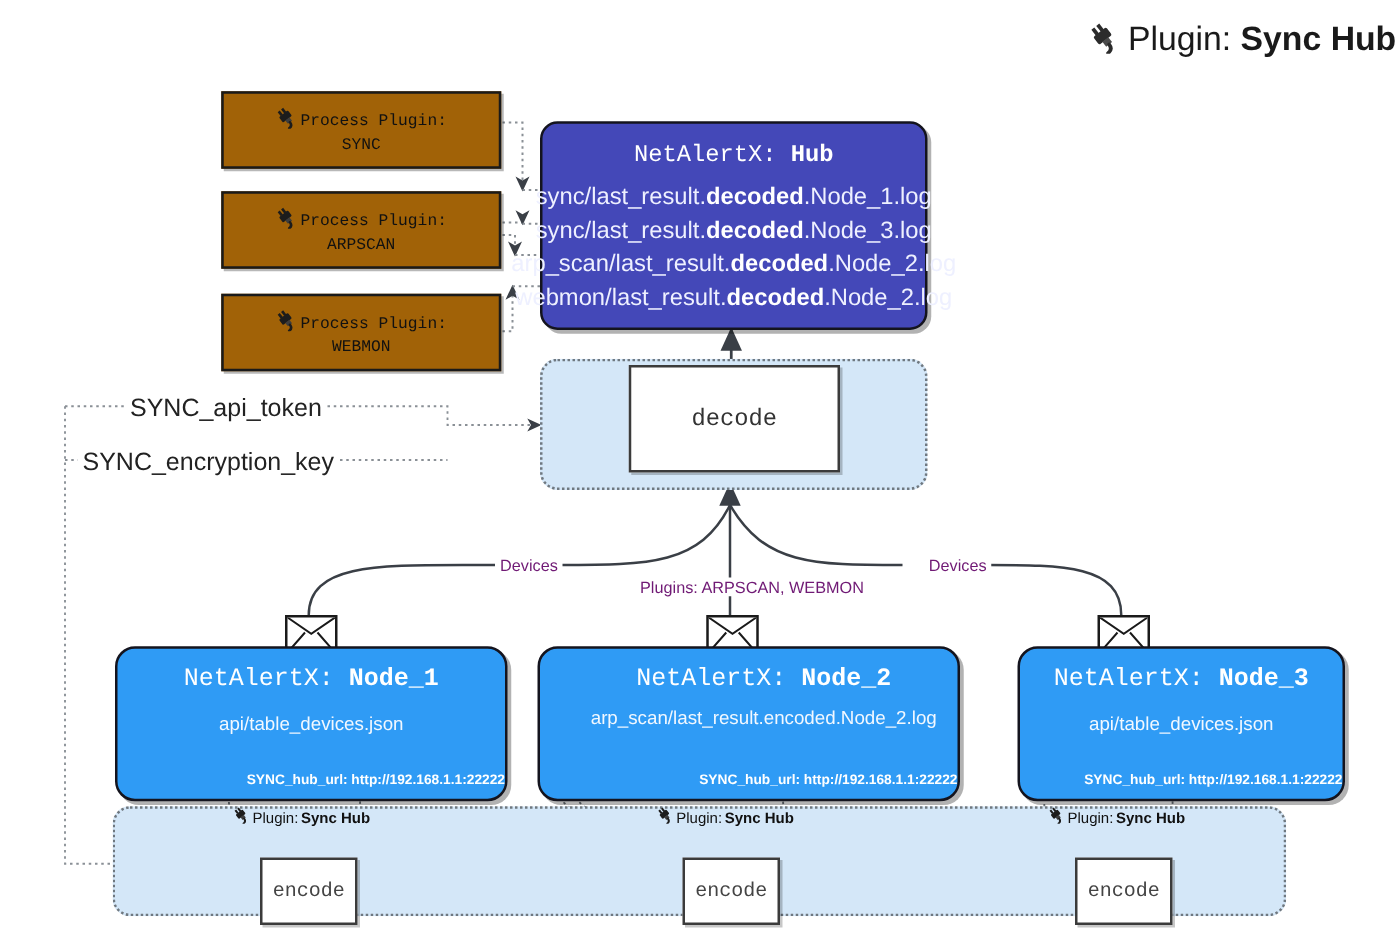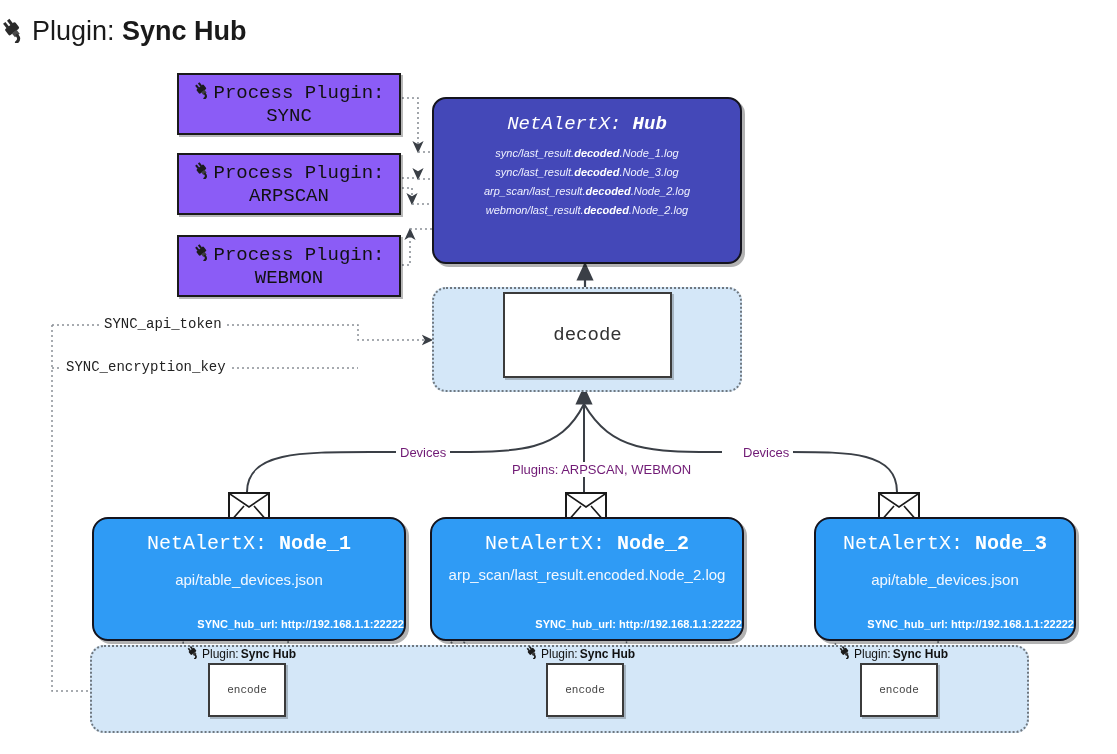--- a/index.html
+++ b/index.html
@@ -9,7 +9,7 @@
   svg.layer{position:absolute;left:0;top:0;width:1117px;height:754px;pointer-events:none;}
 
   
-  .title{position:absolute;left:0;top:16px;width:1117px;text-align:left;
+  .title{position:absolute;left:0;top:16px;width:1117px;text-align:right;
          font-size:27px;color:#1a1a1a;white-space:nowrap;}
   .title .plug{display:inline-block;vertical-align:-3px;margin-right:6px;}
   .title .t-light{font-weight:400;}

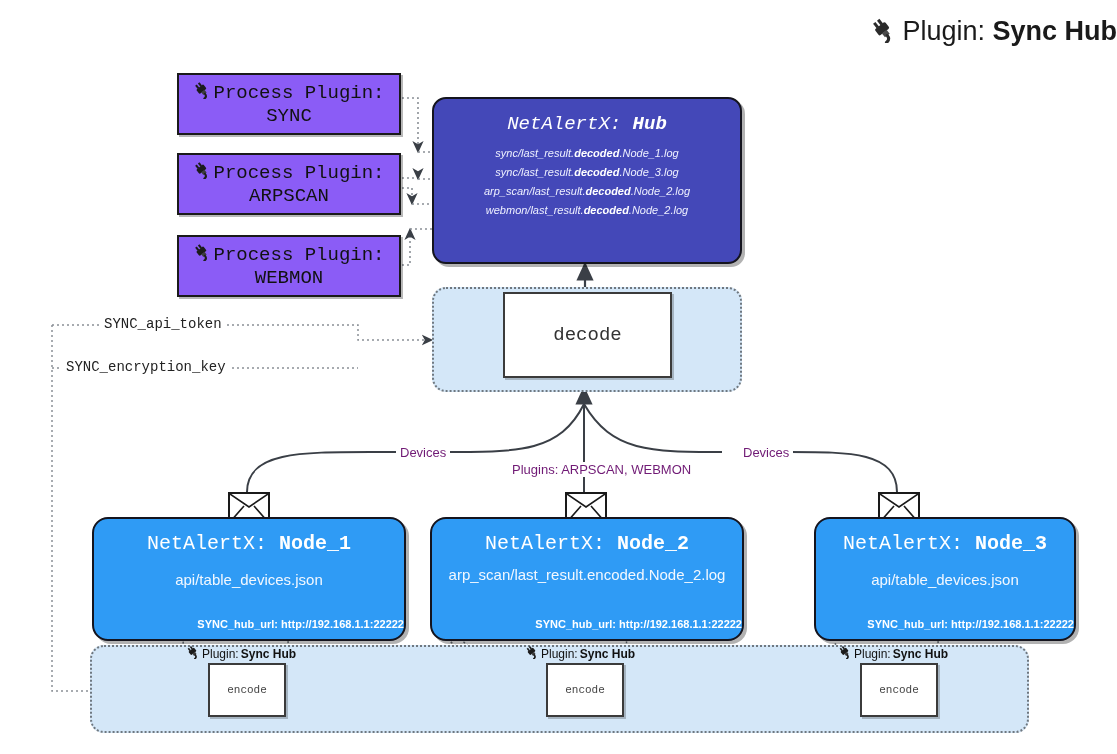--- a/index.html
+++ b/index.html
@@ -16,9 +16,9 @@
   .title .t-bold{font-weight:bold;}
 
   
-  .proc-box{position:absolute;width:220px;height:58px;background:#8b5cf6;
+  .proc-box{position:absolute;width:220px;height:58px;background:#a16207;
             border:2px solid #1a1a1a;box-shadow:2px 2px 0 rgba(0,0,0,.28);
-            font-family:"Liberation Mono",monospace;font-size:19px;color:#111;
+            font-family:"Liberation Mono",monospace;font-size:13px;color:#111;
             display:flex;flex-direction:column;align-items:center;justify-content:center;
             line-height:1.18;}
   .proc-l1{display:flex;align-items:center;gap:2px;white-space:nowrap;}

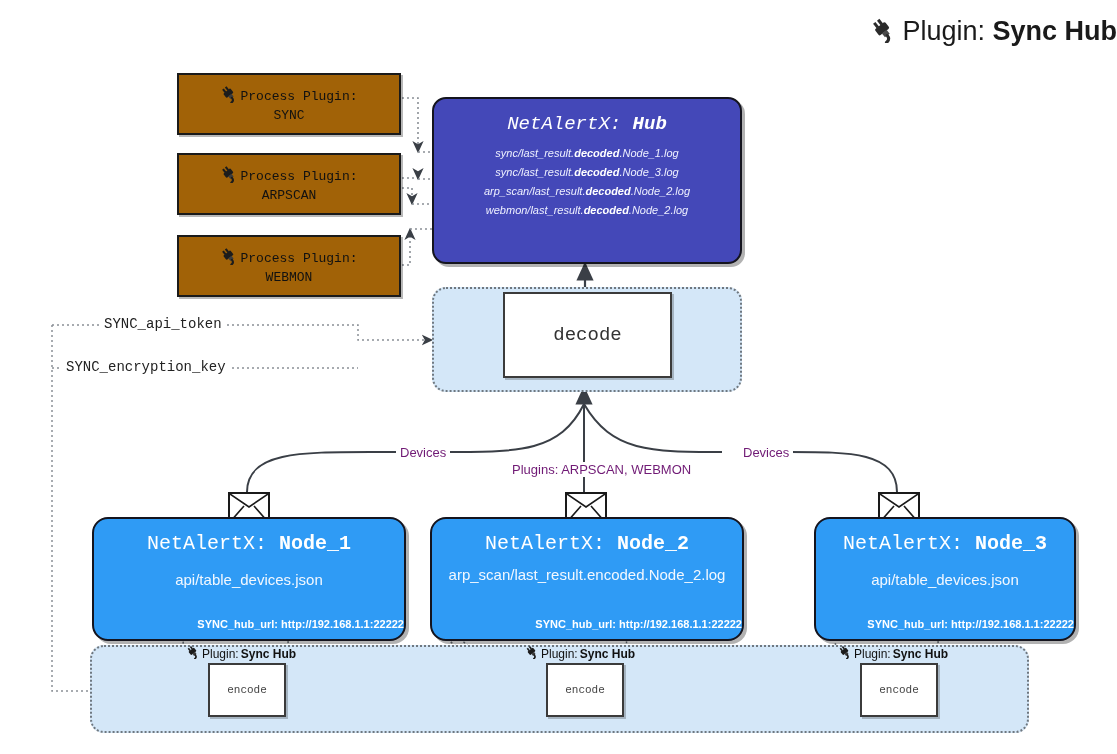--- a/index.html
+++ b/index.html
@@ -29,7 +29,7 @@
            white-space:nowrap;}
   .hub{position:absolute;background:#4448b8;border:2px solid #14141e;
        border-radius:14px;box-shadow:3px 3px 0 rgba(0,0,0,.30);
-       display:flex;flex-direction:column;align-items:center;font-style:italic;}
+       display:flex;flex-direction:column;align-items:center;}
   .hub-title{font-family:"Liberation Mono",monospace;font-size:19px;color:#fff;
              margin-top:14px;margin-bottom:9px;white-space:nowrap;}
   .hub-title b{font-weight:bold;}

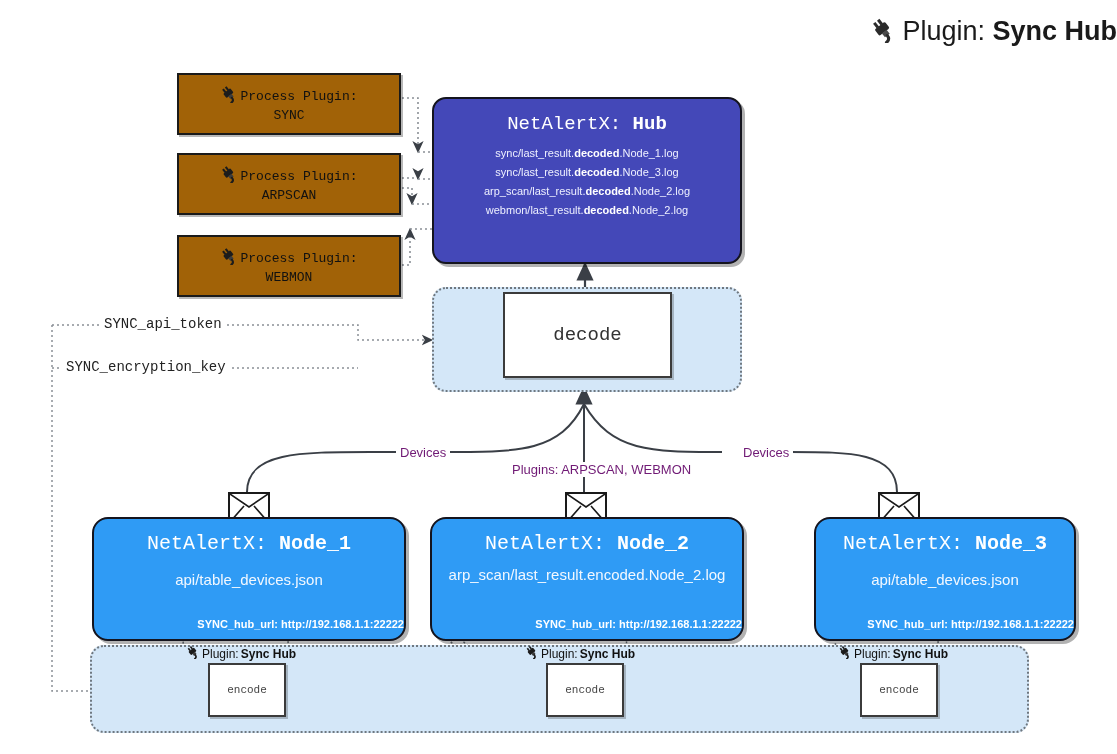--- a/index.html
+++ b/index.html
@@ -33,7 +33,7 @@
   .hub-title{font-family:"Liberation Mono",monospace;font-size:19px;color:#fff;
              margin-top:14px;margin-bottom:9px;white-space:nowrap;}
   .hub-title b{font-weight:bold;}
-  .hub-line{font-size:11px;color:#eef0ff;line-height:1.0;margin:4px 0;
+  .hub-line{font-size:19px;color:#eef0ff;line-height:1.0;margin:4px 0;
             white-space:nowrap;}
   .hub-line b{font-weight:bold;color:#ffffff;}
 

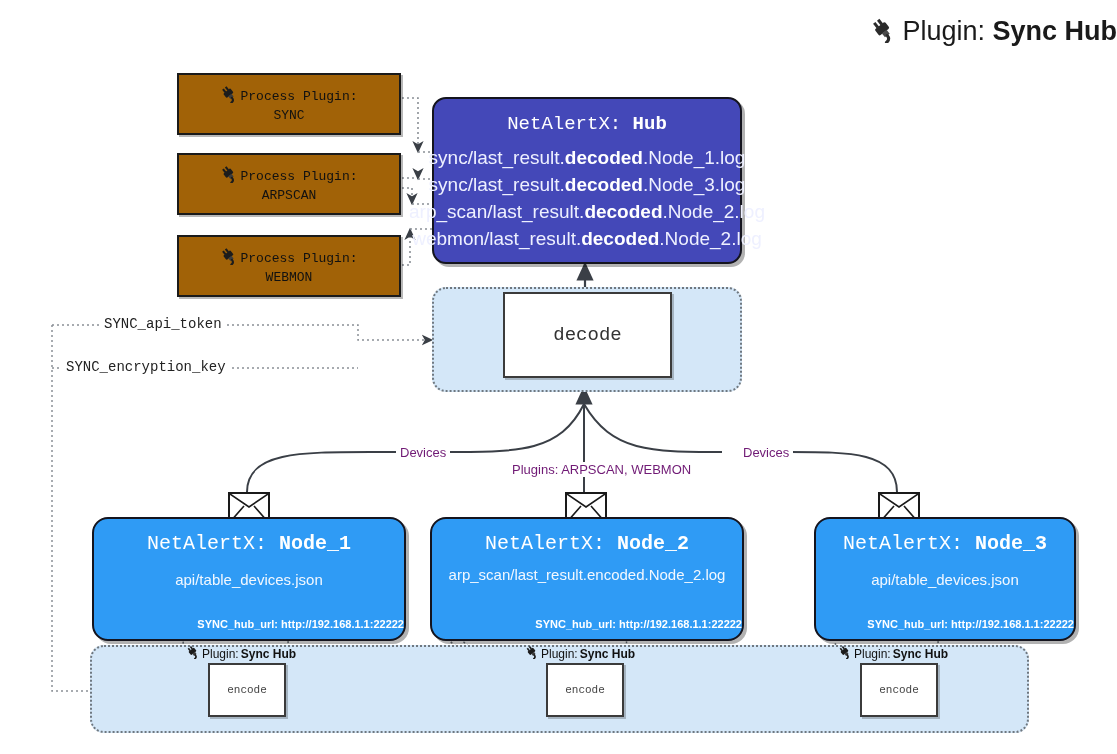--- a/index.html
+++ b/index.html
@@ -46,8 +46,8 @@
               font-family:"Liberation Mono",monospace;font-size:19px;color:#333;}
 
   
-  .secret{position:absolute;font-size:14px;color:#222;background:#fff;
-          padding:0 4px;white-space:nowrap;font-family:Liberation Mono, monospace;}
+  .secret{position:absolute;font-size:20px;color:#222;background:#fff;
+          padding:0 4px;white-space:nowrap;}
 
   
   .edge-lbl{position:absolute;font-size:13px;color:#701a75;background:#fff;

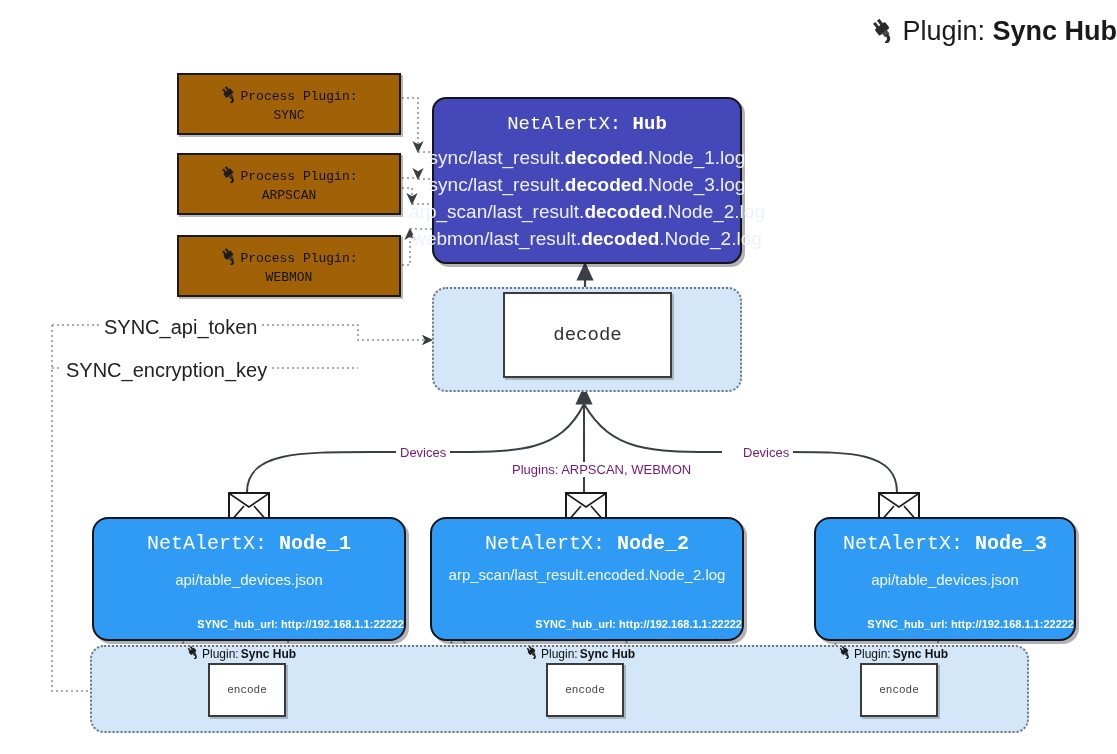--- a/index.html
+++ b/index.html
@@ -270,7 +270,7 @@
     <div class="node-foot">SYNC_hub_url: http://192.168.1.1:22222</div>
   </div>
 
-  <div class="node" style="left:430px;top:517px;width:310px;height:120px;">
+  <div class="node" style="left:430px;top:517px;width:310px;height:120px;padding-left:24px;">
     <div class="node-title"><span>NetAlertX: </span><b>Node_2</b></div>
     <div class="node-line" style="margin-top:12px;">arp_scan/last_result.encoded.Node_2.log</div>
     <div class="node-foot">SYNC_hub_url: http://192.168.1.1:22222</div>

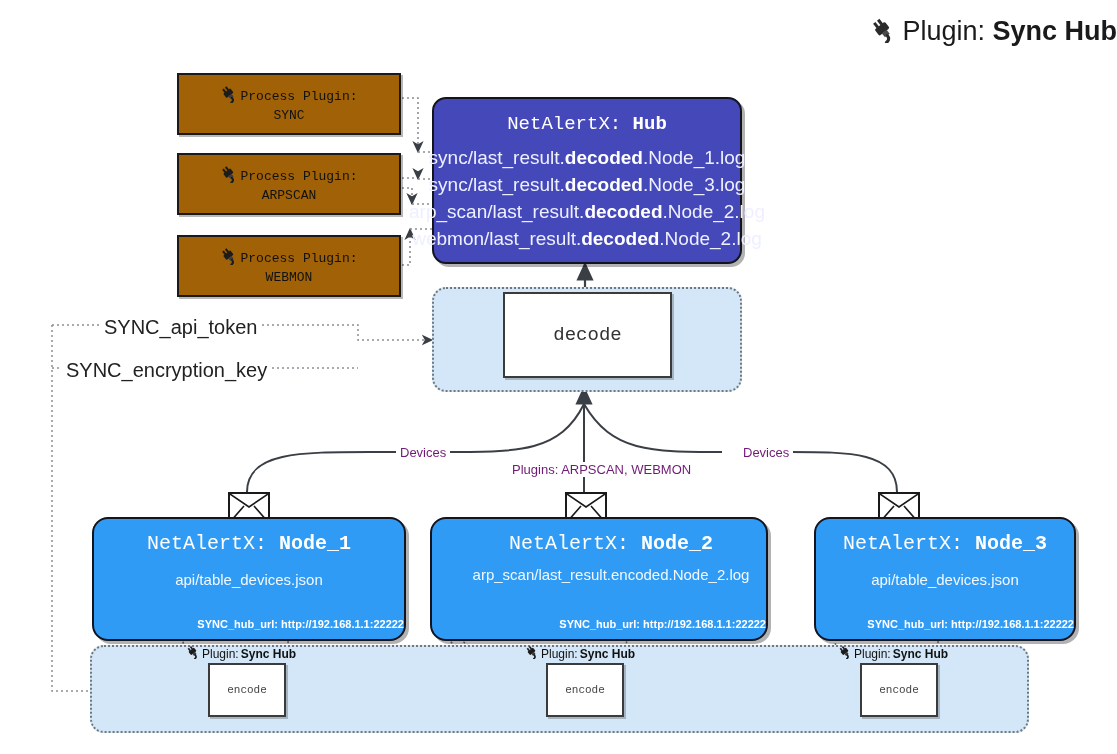--- a/index.html
+++ b/index.html
@@ -75,7 +75,7 @@
   .enc-box{position:absolute;background:#fff;border:2px solid #3b3b3b;
            box-shadow:2px 2px 0 rgba(0,0,0,.22);
            display:flex;align-items:center;justify-content:center;
-           font-family:"Liberation Mono",monospace;font-size:11px;color:#444;}
+           font-family:"Liberation Mono",monospace;font-size:16px;color:#444;margin-top:23px;}
   .enc-lbl{position:absolute;font-size:12px;color:#111;white-space:nowrap;
            display:flex;align-items:center;gap:2px;}
   .enc-lbl b{font-weight:bold;}

